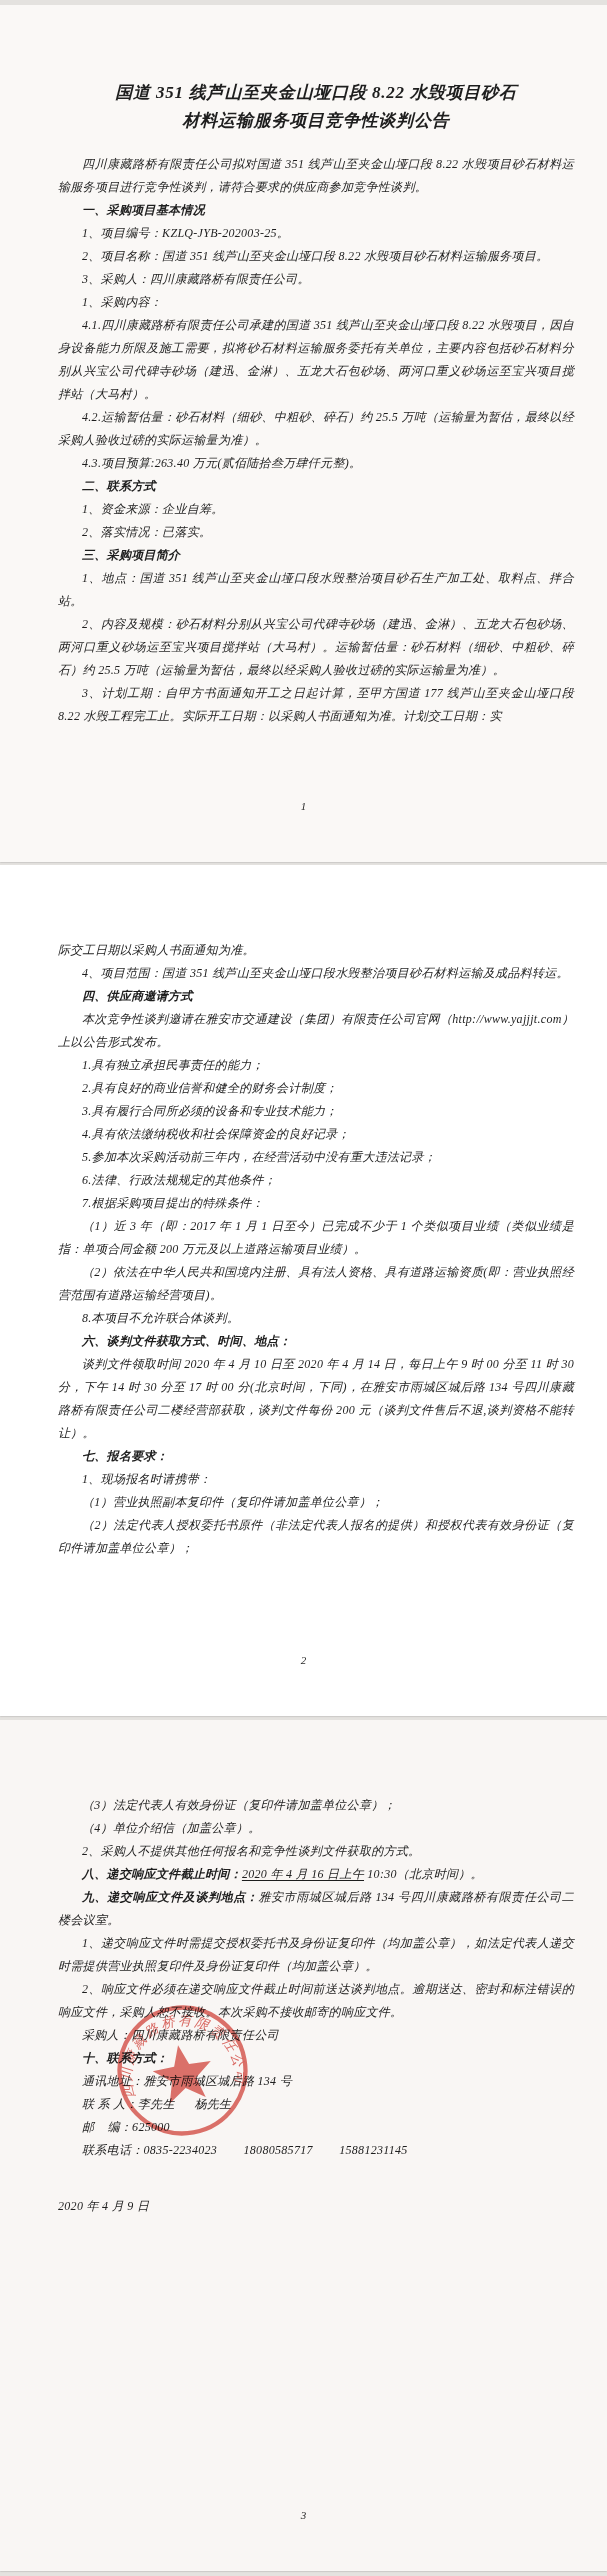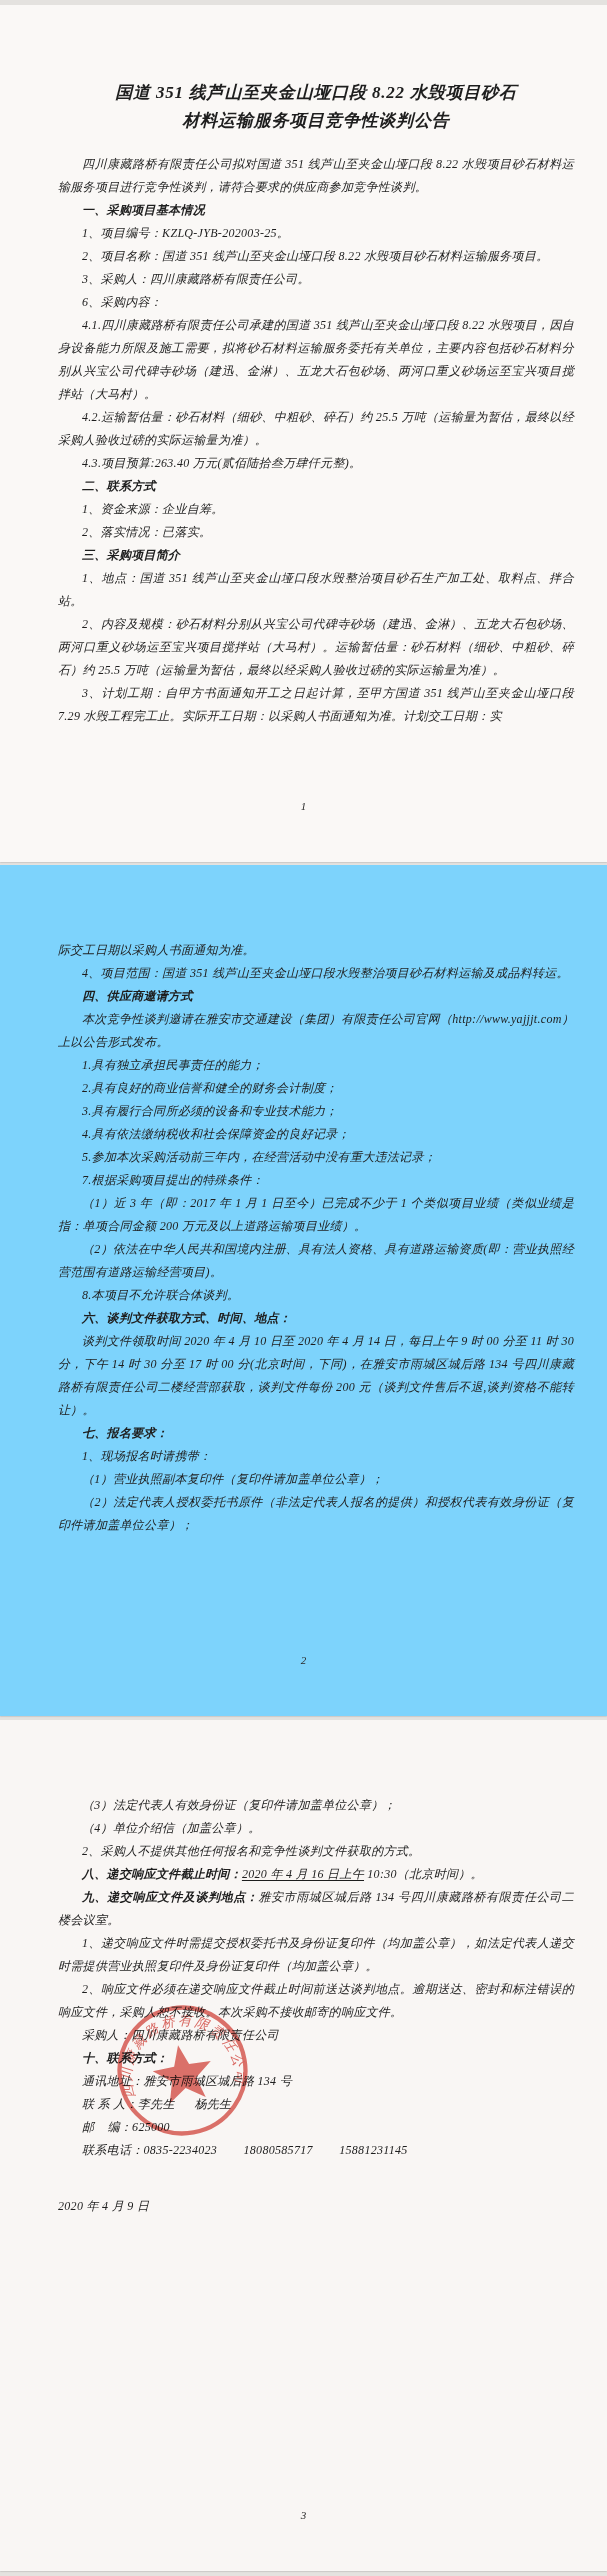--- a/index.html
+++ b/index.html
@@ -40,7 +40,7 @@
     <p class="ind">1、项目编号：KZLQ-JYB-202003-25。</p>
     <p class="ind">2、项目名称：国道 351 线芦山至夹金山垭口段 8.22 水毁项目砂石材料运输服务项目。</p>
     <p class="ind">3、采购人：四川康藏路桥有限责任公司。</p>
-    <p class="ind">6、采购内容：</p>
+    <p class="ind">1、采购内容：</p>
     <p class="ind">4.1.四川康藏路桥有限责任公司承建的国道 351 线芦山至夹金山垭口段 8.22 水毁项目，因自身设备能力所限及施工需要，拟将砂石材料运输服务委托有关单位，主要内容包括砂石材料分别从兴宝公司代碑寺砂场（建迅、金淋）、五龙大石包砂场、两河口重义砂场运至宝兴项目搅拌站（大马村）。</p>
     <p class="ind">4.2.运输暂估量：砂石材料（细砂、中粗砂、碎石）约 25.5 万吨（运输量为暂估，最终以经采购人验收过磅的实际运输量为准）。</p>
     <p class="ind">4.3.项目预算:263.40 万元(贰佰陆拾叁万肆仟元整)。</p>

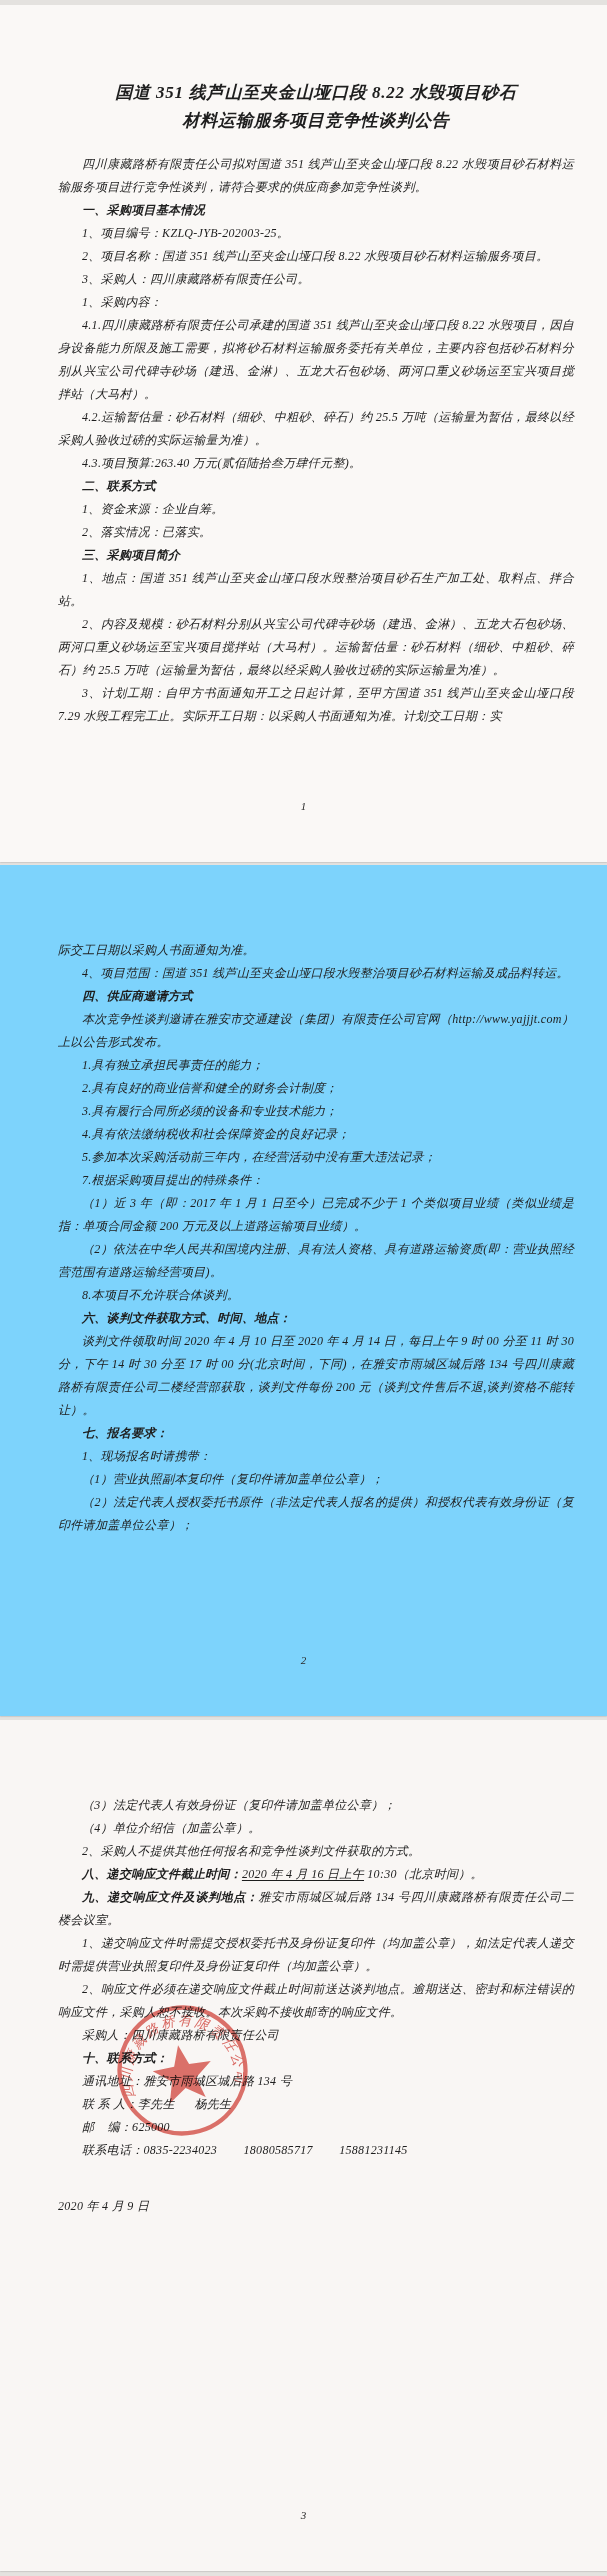--- a/index.html
+++ b/index.html
@@ -50,7 +50,7 @@
     <p class="ind h">三、采购项目简介</p>
     <p class="ind">1、地点：国道 351 线芦山至夹金山垭口段水毁整治项目砂石生产加工处、取料点、拌合站。</p>
     <p class="ind">2、内容及规模：砂石材料分别从兴宝公司代碑寺砂场（建迅、金淋）、五龙大石包砂场、两河口重义砂场运至宝兴项目搅拌站（大马村）。运输暂估量：砂石材料（细砂、中粗砂、碎石）约 25.5 万吨（运输量为暂估，最终以经采购人验收过磅的实际运输量为准）。</p>
-    <p class="ind">3、计划工期：自甲方书面通知开工之日起计算，至甲方国道 351 线芦山至夹金山垭口段 7.29 水毁工程完工止。实际开工日期：以采购人书面通知为准。计划交工日期：实</p>
+    <p class="ind">3、计划工期：自甲方书面通知开工之日起计算，至甲方国道 177 线芦山至夹金山垭口段 8.22 水毁工程完工止。实际开工日期：以采购人书面通知为准。计划交工日期：实</p>
     <div class="pageno">1</div>
   </section>
 

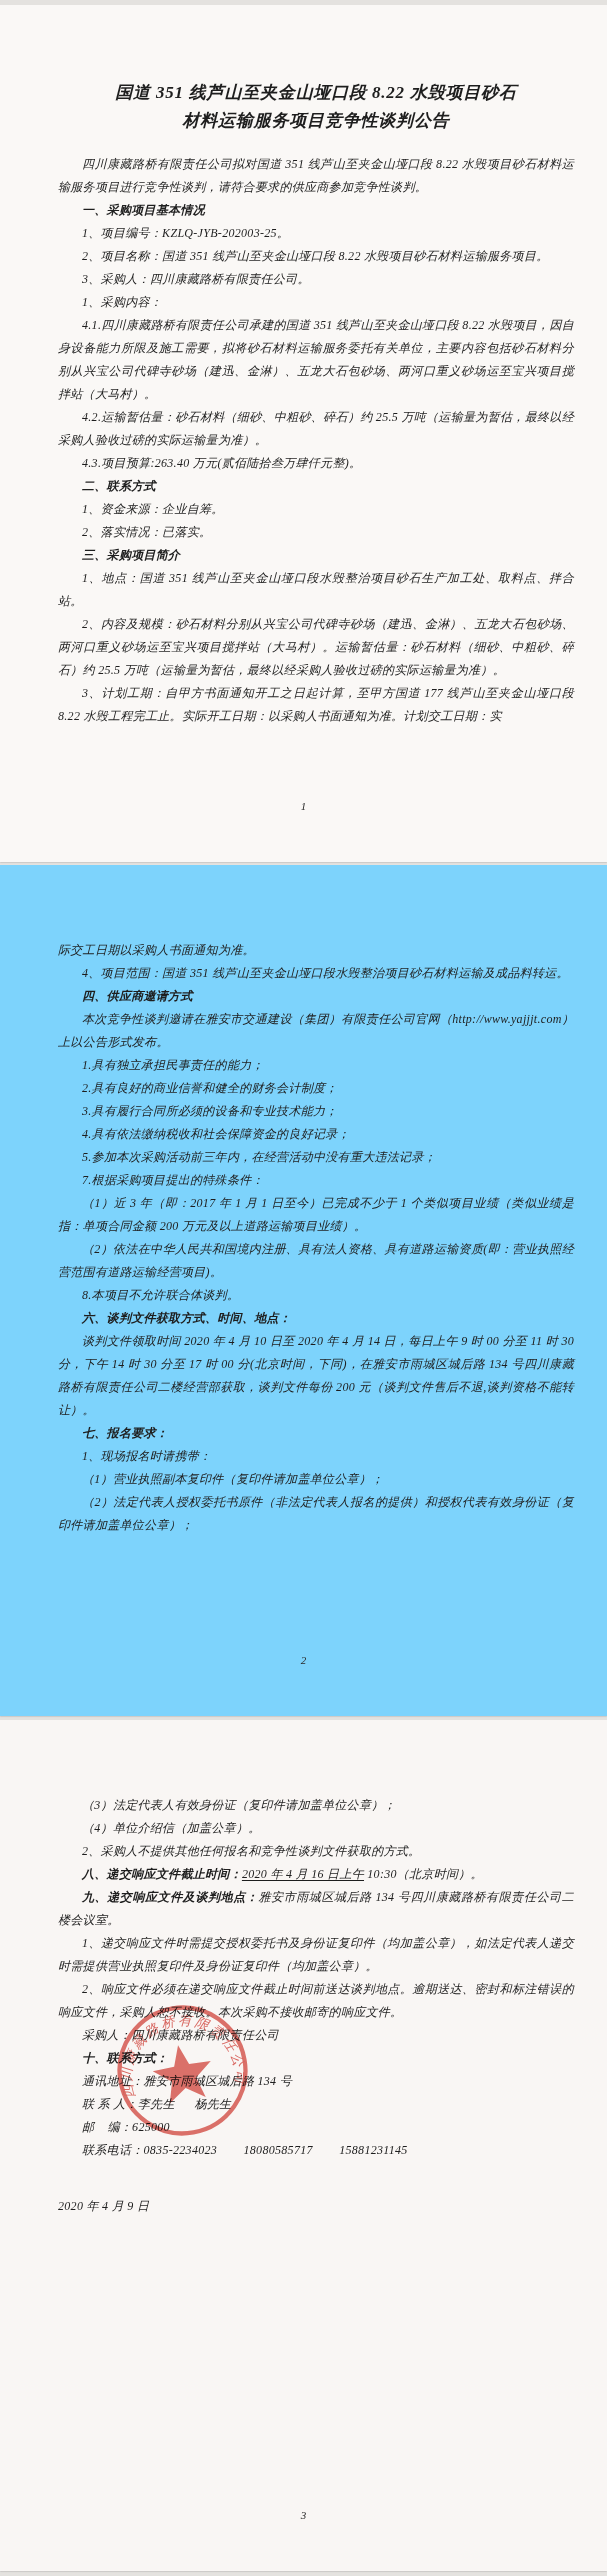--- a/index.html
+++ b/index.html
@@ -12,7 +12,7 @@
     font-style:italic;
   }
   .page1{height:857px;padding:71px 33px 0 58px;}
-  .page2{height:851px;padding:74px 33px 0 58px;background:#7dd3fc;}
+  .page2{height:851px;padding:74px 33px 0 58px;background:#ffffff;}
   .page3{height:851px;padding:74px 33px 0 58px;background:#f9f6f4;margin-bottom:8px;}
   .title{margin:3px 0 18px 0;font-size:17px;font-weight:bold;text-align:center;line-height:28px;letter-spacing:0.8px;}
   .title span{display:block;}

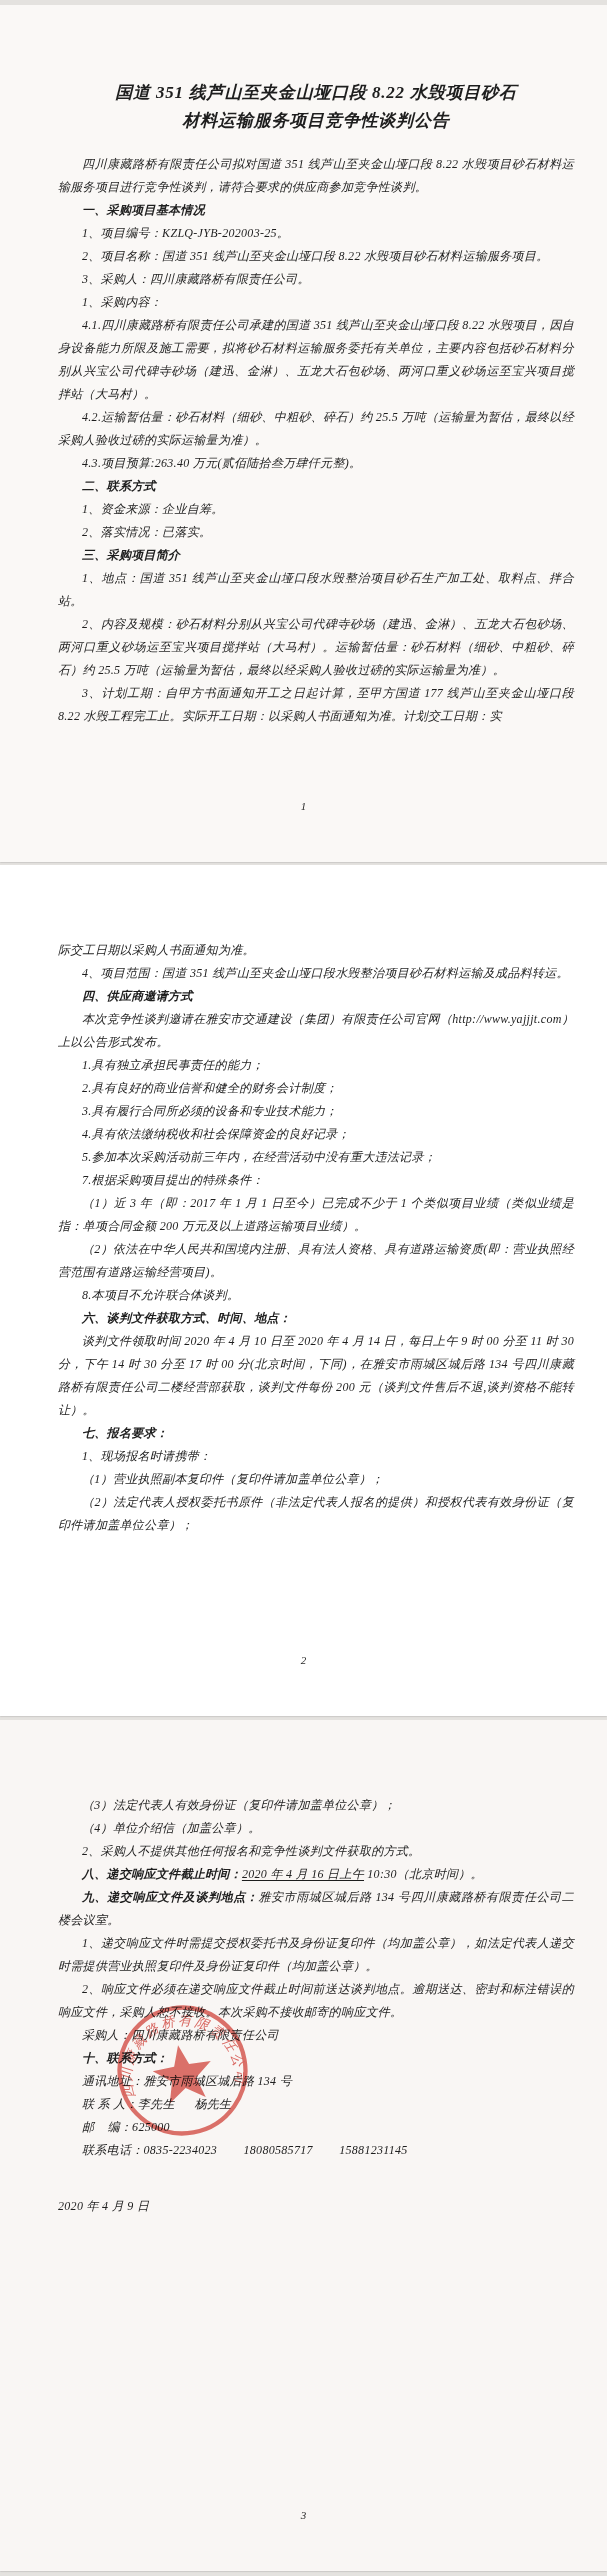--- a/index.html
+++ b/index.html
@@ -64,6 +64,7 @@
     <p class="ind">3.具有履行合同所必须的设备和专业技术能力；</p>
     <p class="ind">4.具有依法缴纳税收和社会保障资金的良好记录；</p>
     <p class="ind">5.参加本次采购活动前三年内，在经营活动中没有重大违法记录；</p>
+    <p class="ind">6.法律、行政法规规定的其他条件；</p>
     <p class="ind">7.根据采购项目提出的特殊条件：</p>
     <p class="ind">（1）近 3 年（即：2017 年 1 月 1 日至今）已完成不少于 1 个类似项目业绩（类似业绩是指：单项合同金额 200 万元及以上道路运输项目业绩）。</p>
     <p class="ind">（2）依法在中华人民共和国境内注册、具有法人资格、具有道路运输资质(即：营业执照经营范围有道路运输经营项目)。</p>

